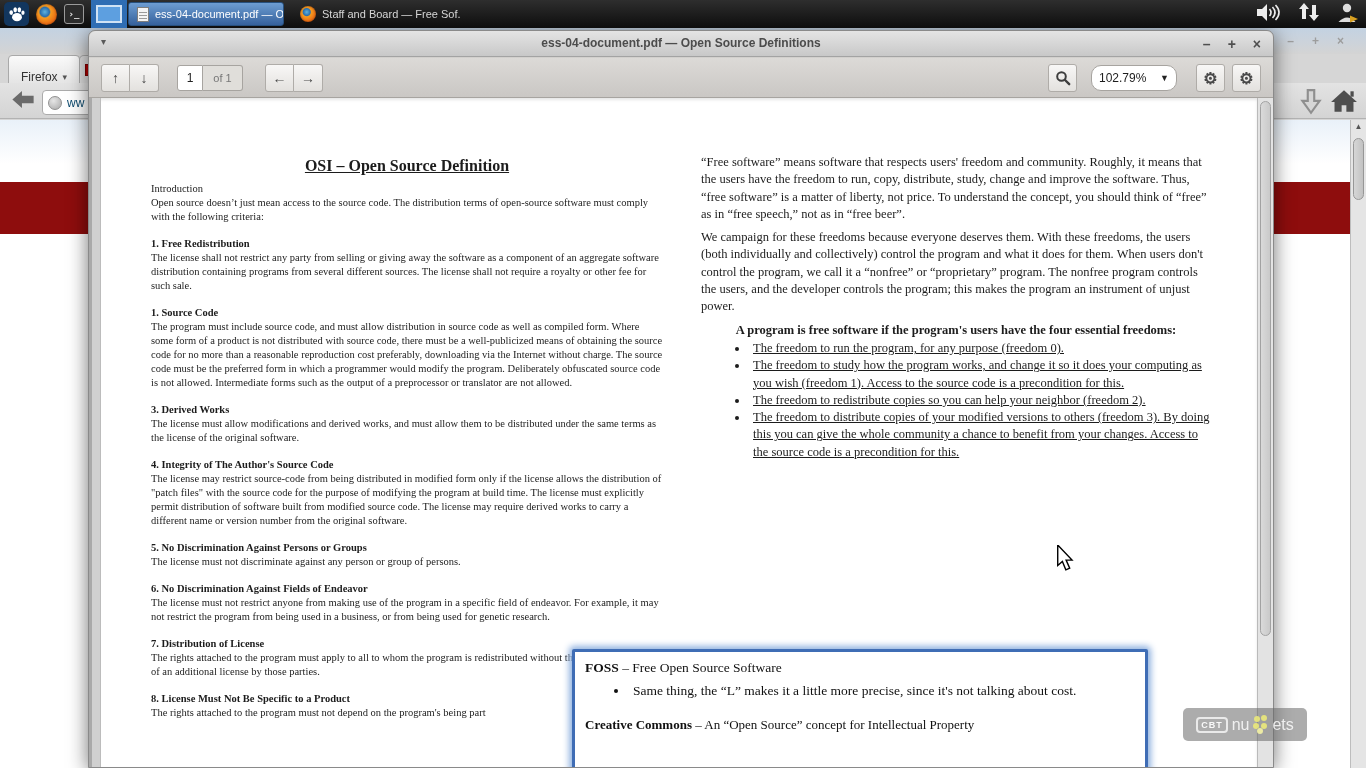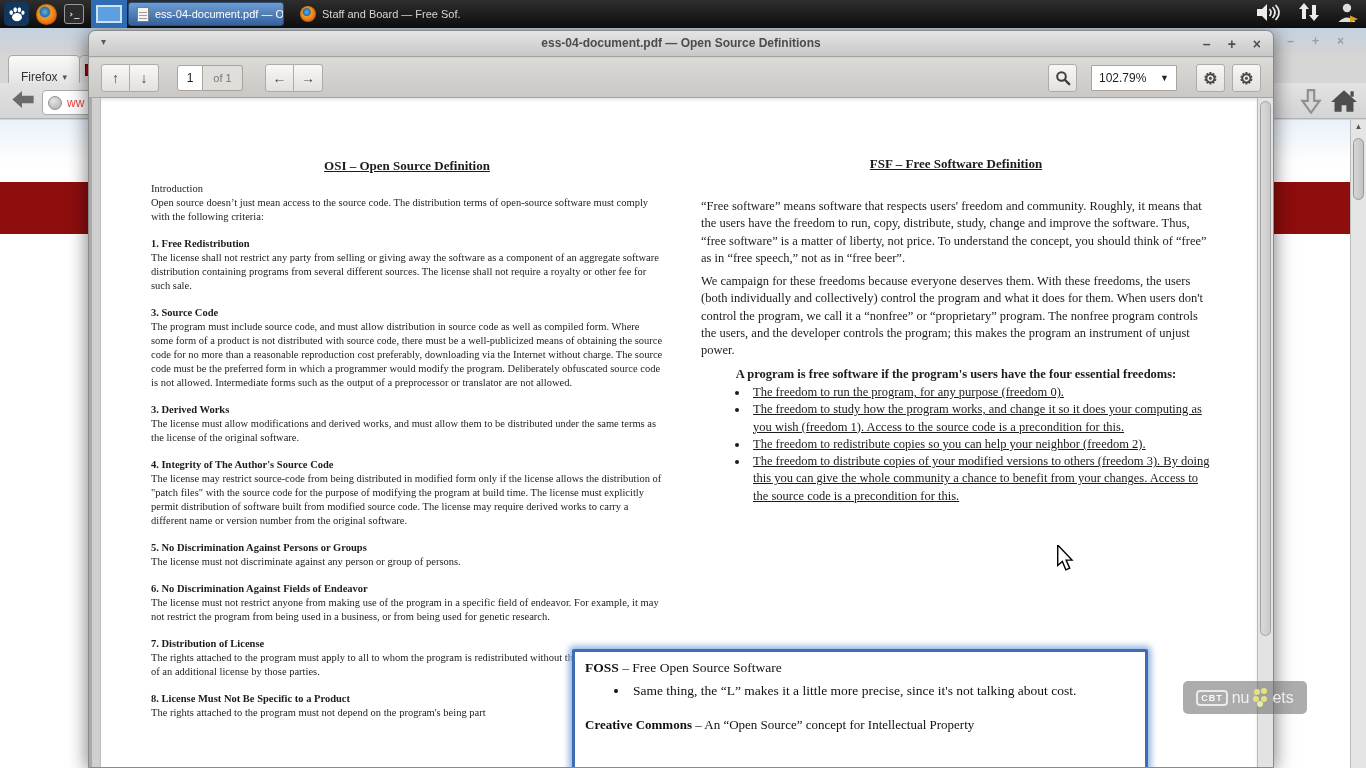--- a/index.html
+++ b/index.html
@@ -88,7 +88,7 @@
     border-radius:0 3px 3px 0; color:#777; font-size:11px; line-height:24px; text-align:center; }
   .tb-search { position:absolute; right:196px; top:6px; border-radius:3px; }
   .tb-zoom { position:absolute; right:96px; top:7px; width:86px; height:26px; background:#fff;
-    border:1px solid #a7a4a0; border-radius:1px; display:flex; align-items:center; padding:0 7px; }
+    border:1px solid #a7a4a0; border-radius:10px; display:flex; align-items:center; padding:0 7px; }
   .tb-zoom .zval { font-size:12px; color:#1d1d1d; }
   .tb-zoom .zcaret { margin-left:auto; font-size:9px; color:#222; }
   .tb-gear1 { position:absolute; right:48px; top:6px; border-radius:3px; font-size:16px; }

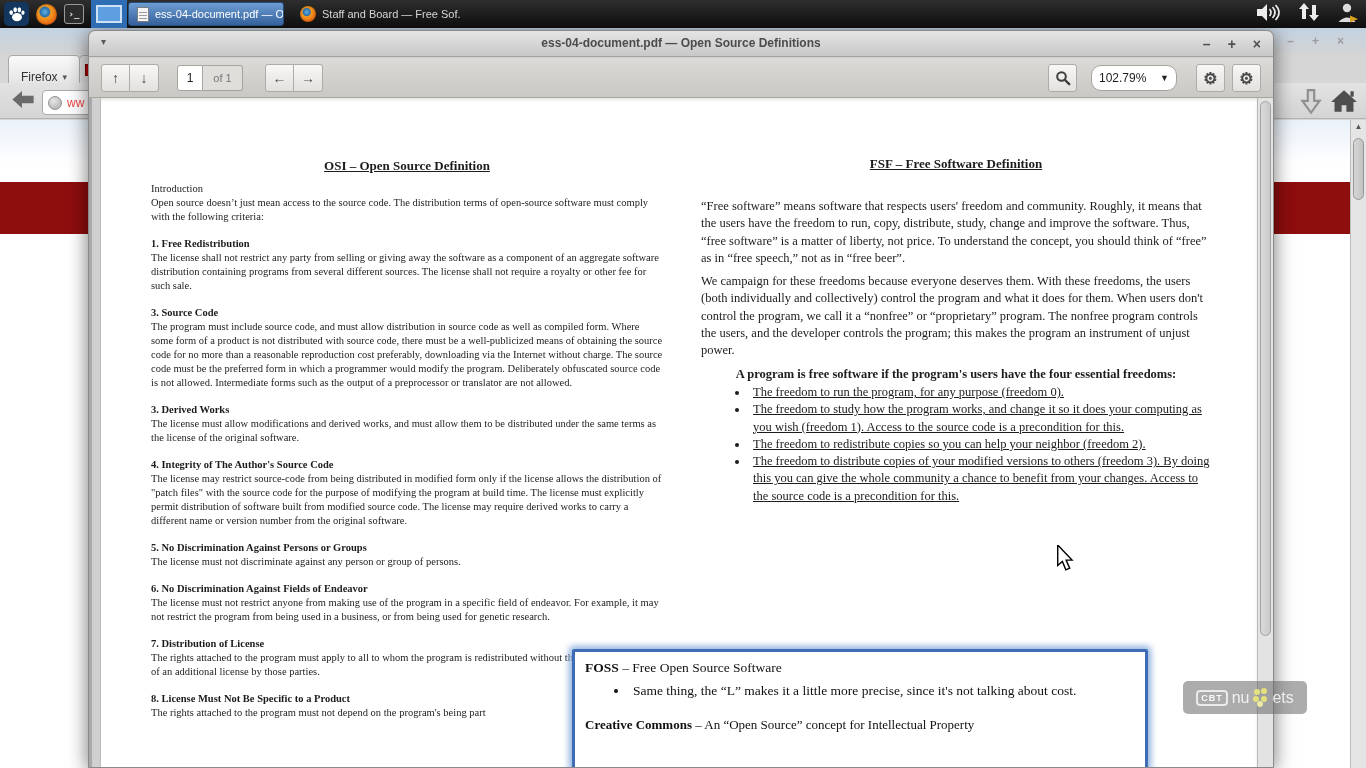--- a/index.html
+++ b/index.html
@@ -49,7 +49,7 @@
     padding-left:5px; overflow:hidden; }
   .globe { width:14px; height:14px; border-radius:50%; flex:none;
     background:radial-gradient(circle at 38% 32%, #e6e6e6, #a8a8a8); border:1px solid #909090; }
-  .ff-url-text { color:#ef4444; font-size:12px; }
+  .ff-url-text { color:#0c4a6e; font-size:12px; }
   .ff-download { position:absolute; right:42px; top:60px; }
   .ff-home { position:absolute; right:8px; top:61px; }
   .ff-content { position:absolute; left:0; top:92px; right:16px; bottom:0;

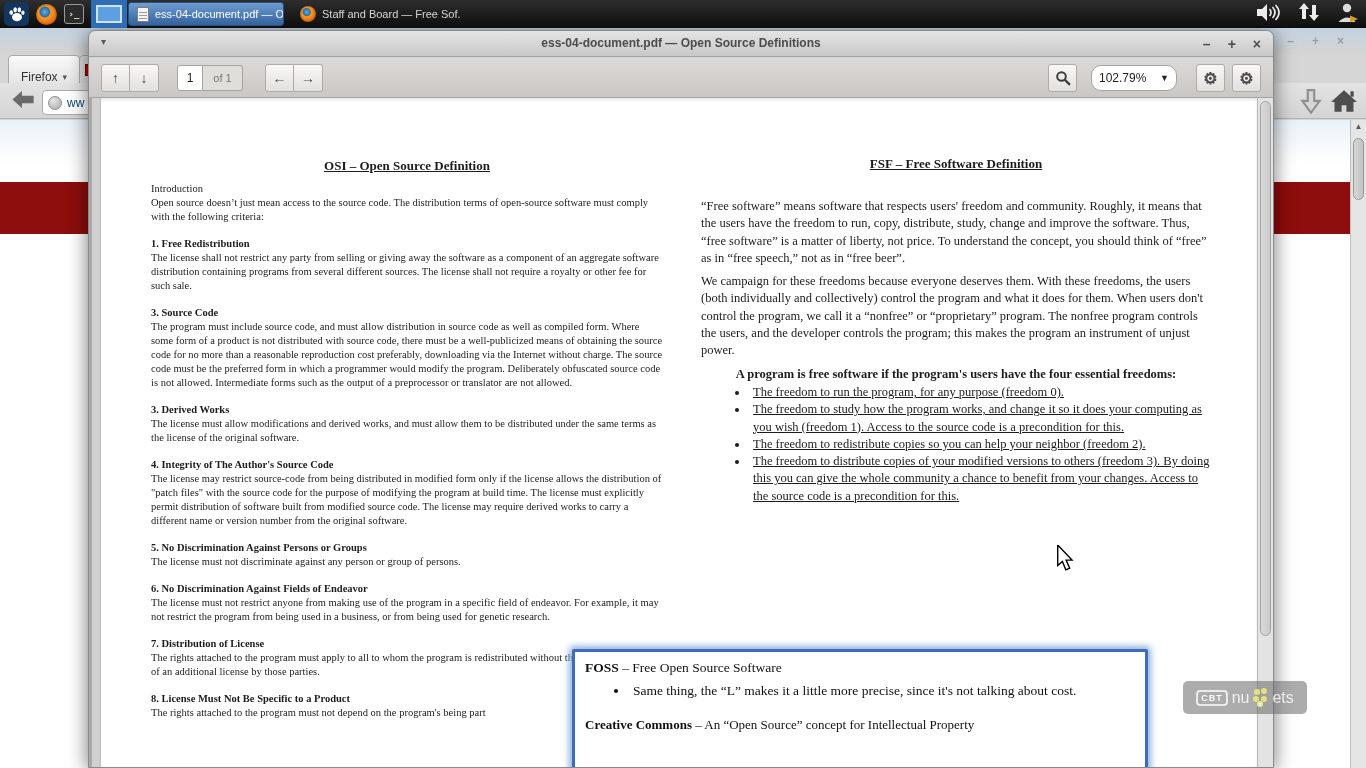--- a/index.html
+++ b/index.html
@@ -105,7 +105,7 @@
 
   
   .doc-serif { font-family:"Liberation Serif", serif; color:#1c1c1c; }
-  .doc-h1 { font-size:13px; font-weight:bold; text-decoration:underline; text-align:center;
+  .doc-h1 { font-size:16px; font-weight:bold; text-decoration:underline; text-align:center;
     line-height:20px; }
   .col-osi { position:absolute; left:62px; top:58px; width:512px; font-size:10.5px; line-height:14px; }
   .col-osi .doc-h1 { margin-bottom:6px; }

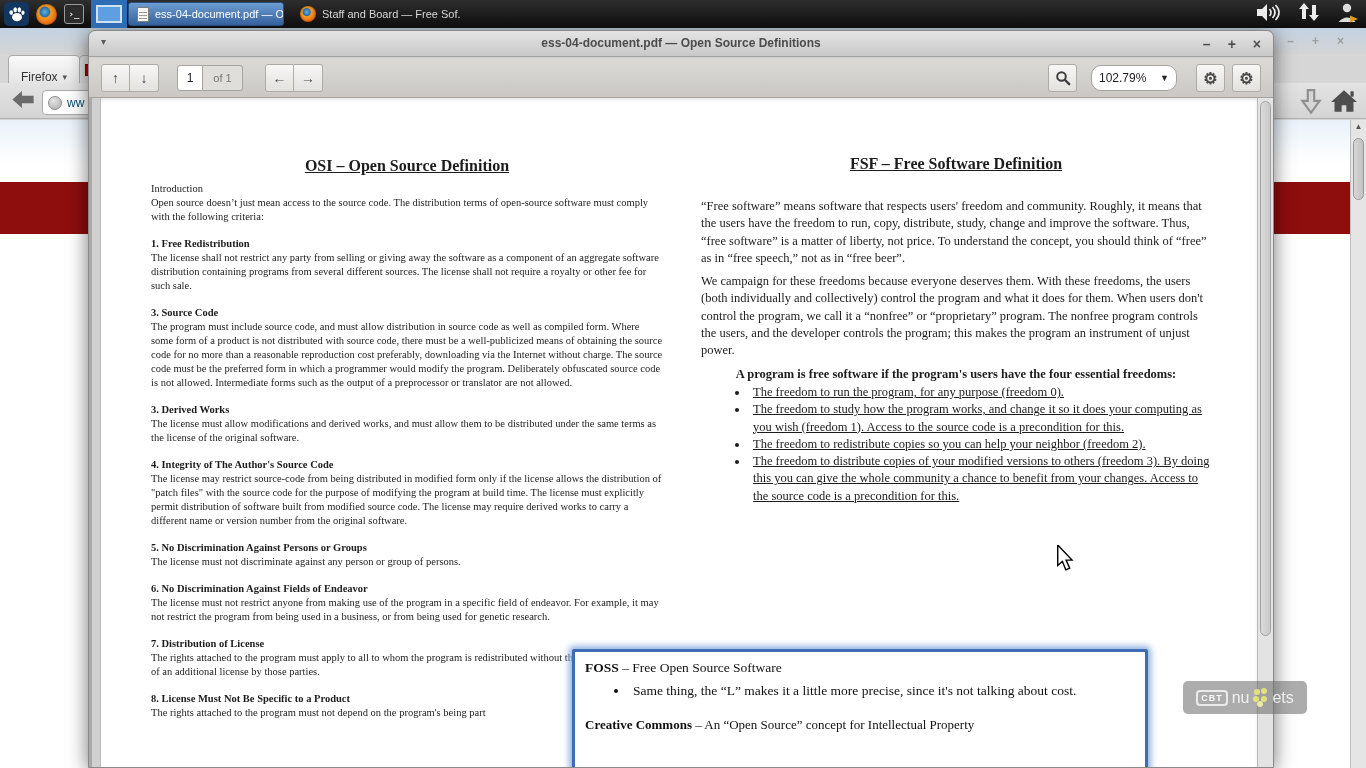--- a/index.html
+++ b/index.html
@@ -328,7 +328,6 @@
     </div>
 
     <div class="col-fsf">
-      <div class="doc-h1">FSF – Free Software Definition</div>
       <p>“Free software” means software that respects users' freedom and community. Roughly, it means that the users have the freedom to run, copy, distribute, study, change and improve the software. Thus, “free software” is a matter of liberty, not price. To understand the concept, you should think of “free” as in “free speech,” not as in “free beer”.</p>
       <p>We campaign for these freedoms because everyone deserves them. With these freedoms, the users (both individually and collectively) control the program and what it does for them. When users don't control the program, we call it a “nonfree” or “proprietary” program. The nonfree program controls the users, and the developer controls the program; this makes the program an instrument of unjust power.</p>
       <div class="fsf-intro">A program is free software if the program's users have the four essential freedoms:</div>

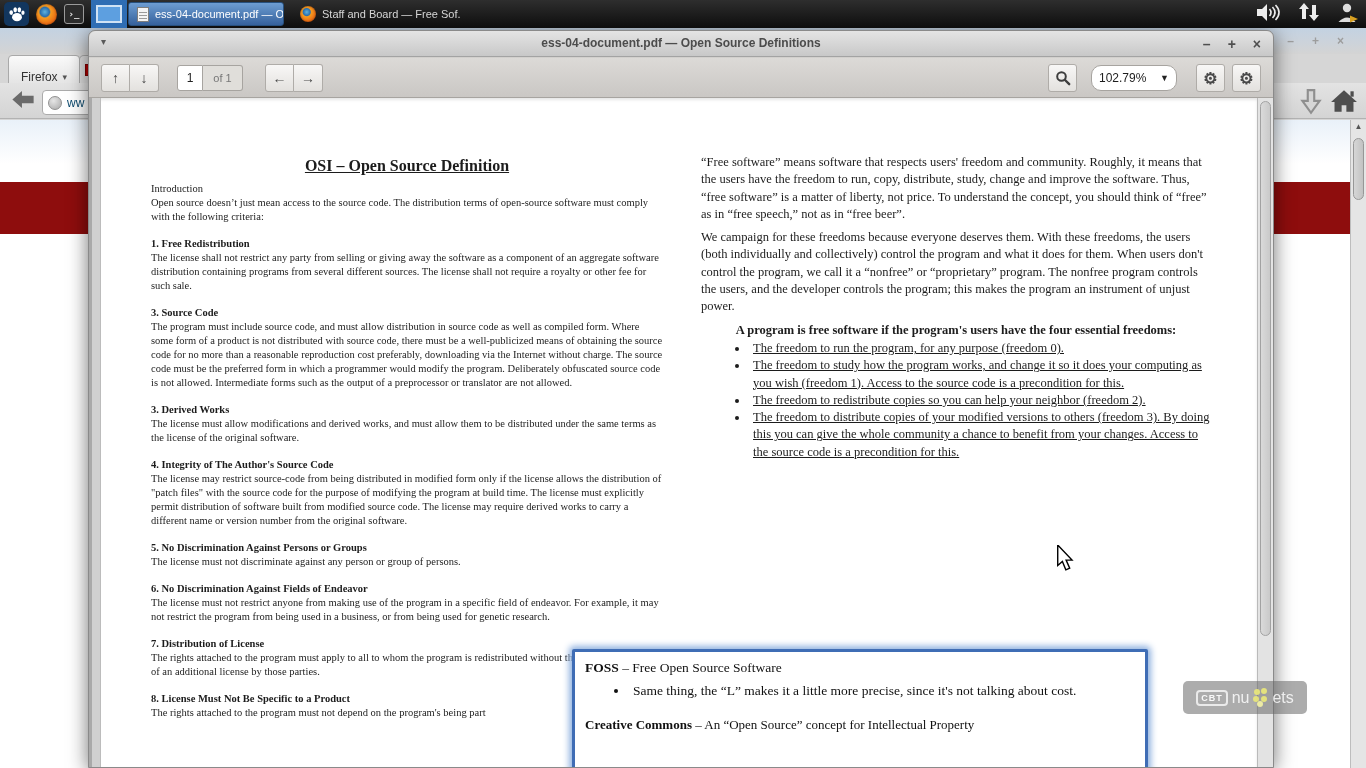--- a/index.html
+++ b/index.html
@@ -298,7 +298,7 @@
         <div>The license shall not restrict any party from selling or giving away the software as a component of an aggregate software distribution containing programs from several different sources. The license shall not require a royalty or other fee for such sale.</div>
       </div>
       <div class="osi-sec">
-        <div class="sec-title">3. Source Code</div>
+        <div class="sec-title">1. Source Code</div>
         <div>The program must include source code, and must allow distribution in source code as well as compiled form. Where some form of a product is not distributed with source code, there must be a well-publicized means of obtaining the source code for no more than a reasonable reproduction cost preferably, downloading via the Internet without charge. The source code must be the preferred form in which a programmer would modify the program. Deliberately obfuscated source code is not allowed. Intermediate forms such as the output of a preprocessor or translator are not allowed.</div>
       </div>
       <div class="osi-sec">

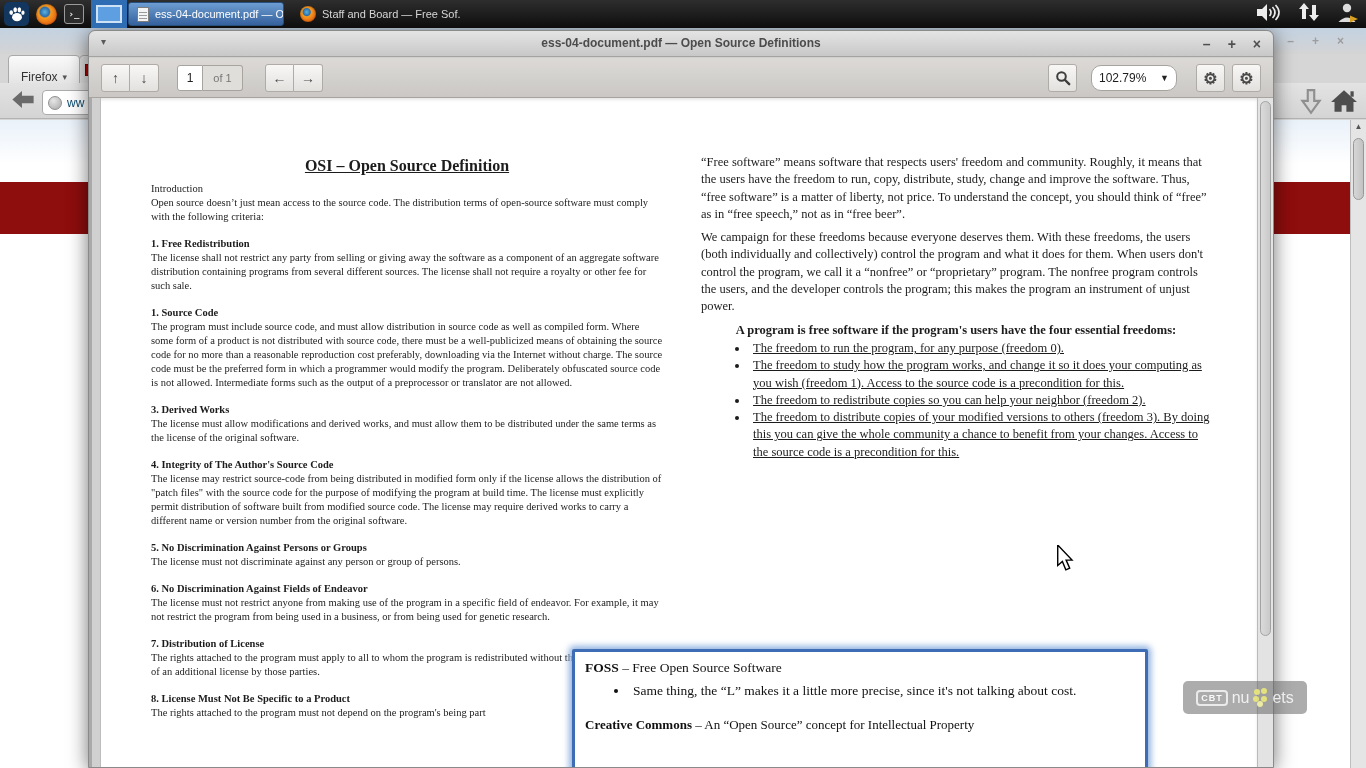--- a/index.html
+++ b/index.html
@@ -126,7 +126,7 @@
   .box-cc { margin-top:14px; font-size:13px; }
 
   
-  .watermark { position:absolute; left:1183px; top:681px; width:124px; height:33px;
+  .watermark { position:absolute; left:1183px; top:708px; width:124px; height:33px;
     background:rgba(104,104,104,.55); border-radius:5px; z-index:60; display:flex;
     align-items:center; justify-content:center; gap:4px; }
   .wm-cbt { border:2px solid rgba(255,255,255,.75); border-radius:4px; color:rgba(255,255,255,.92);

